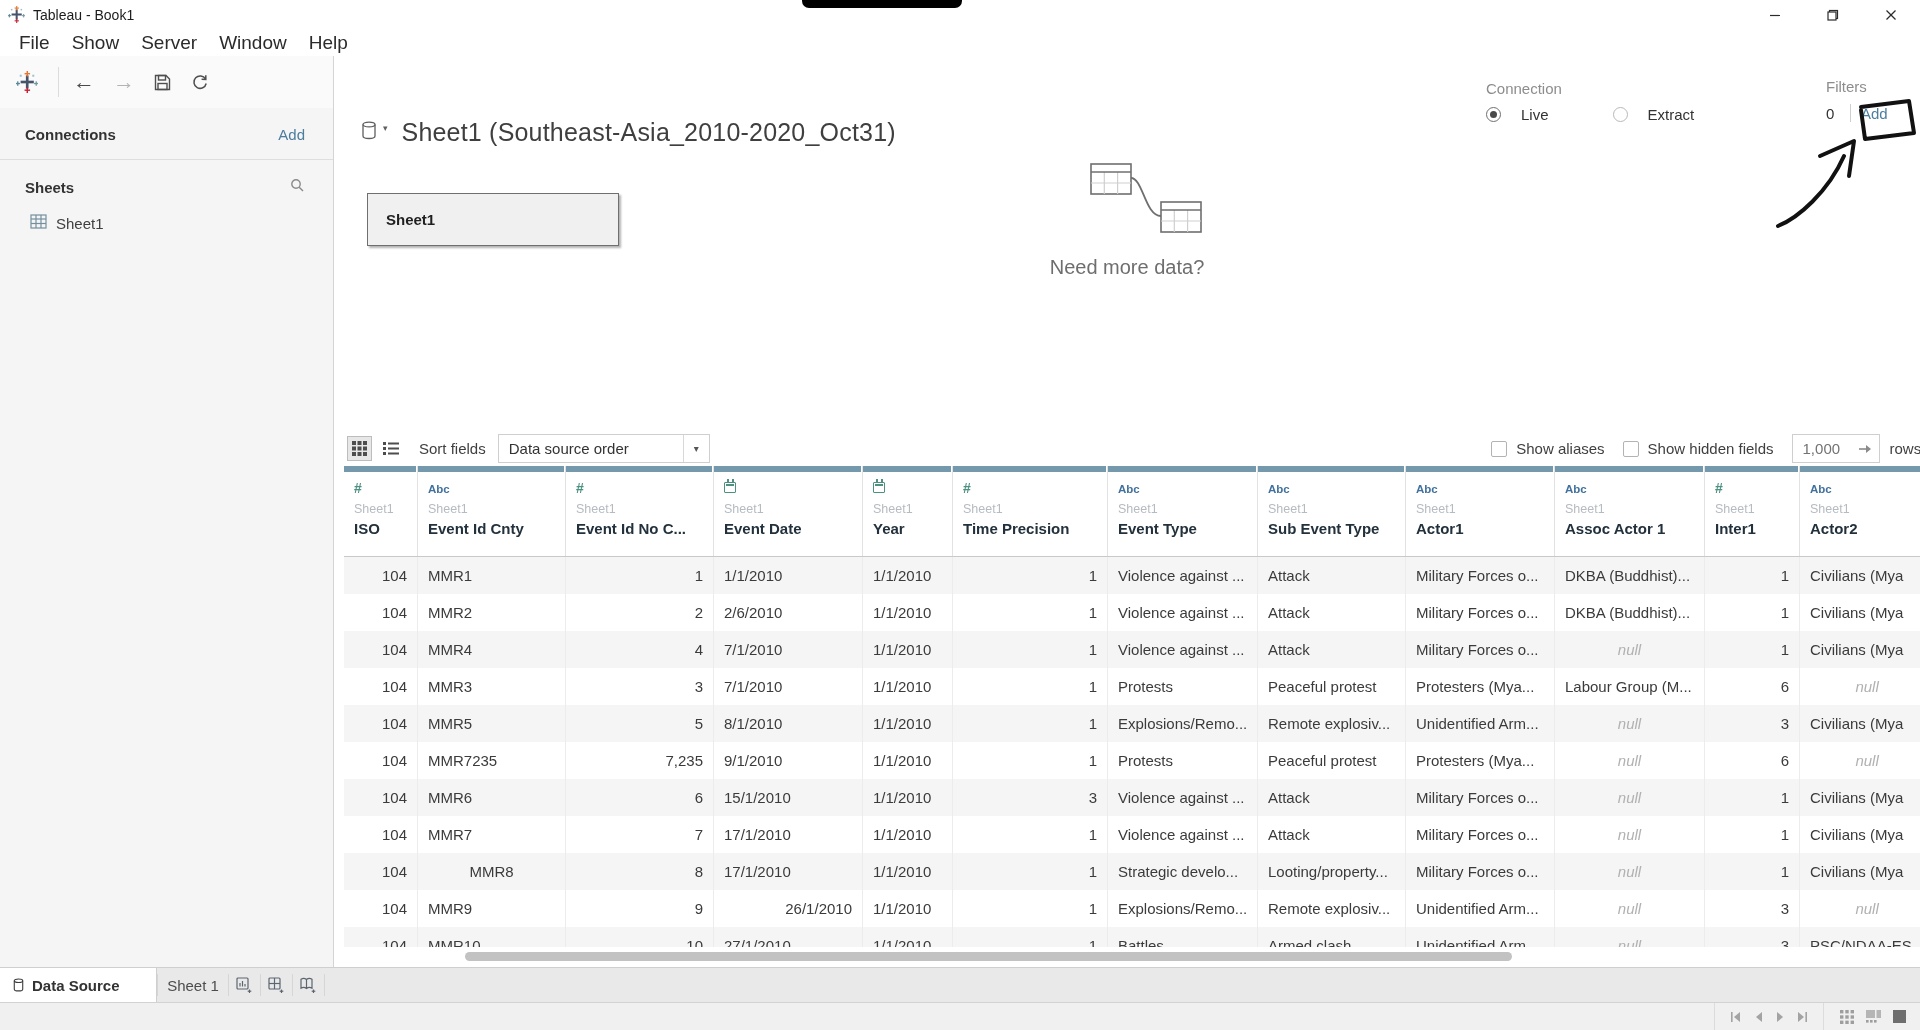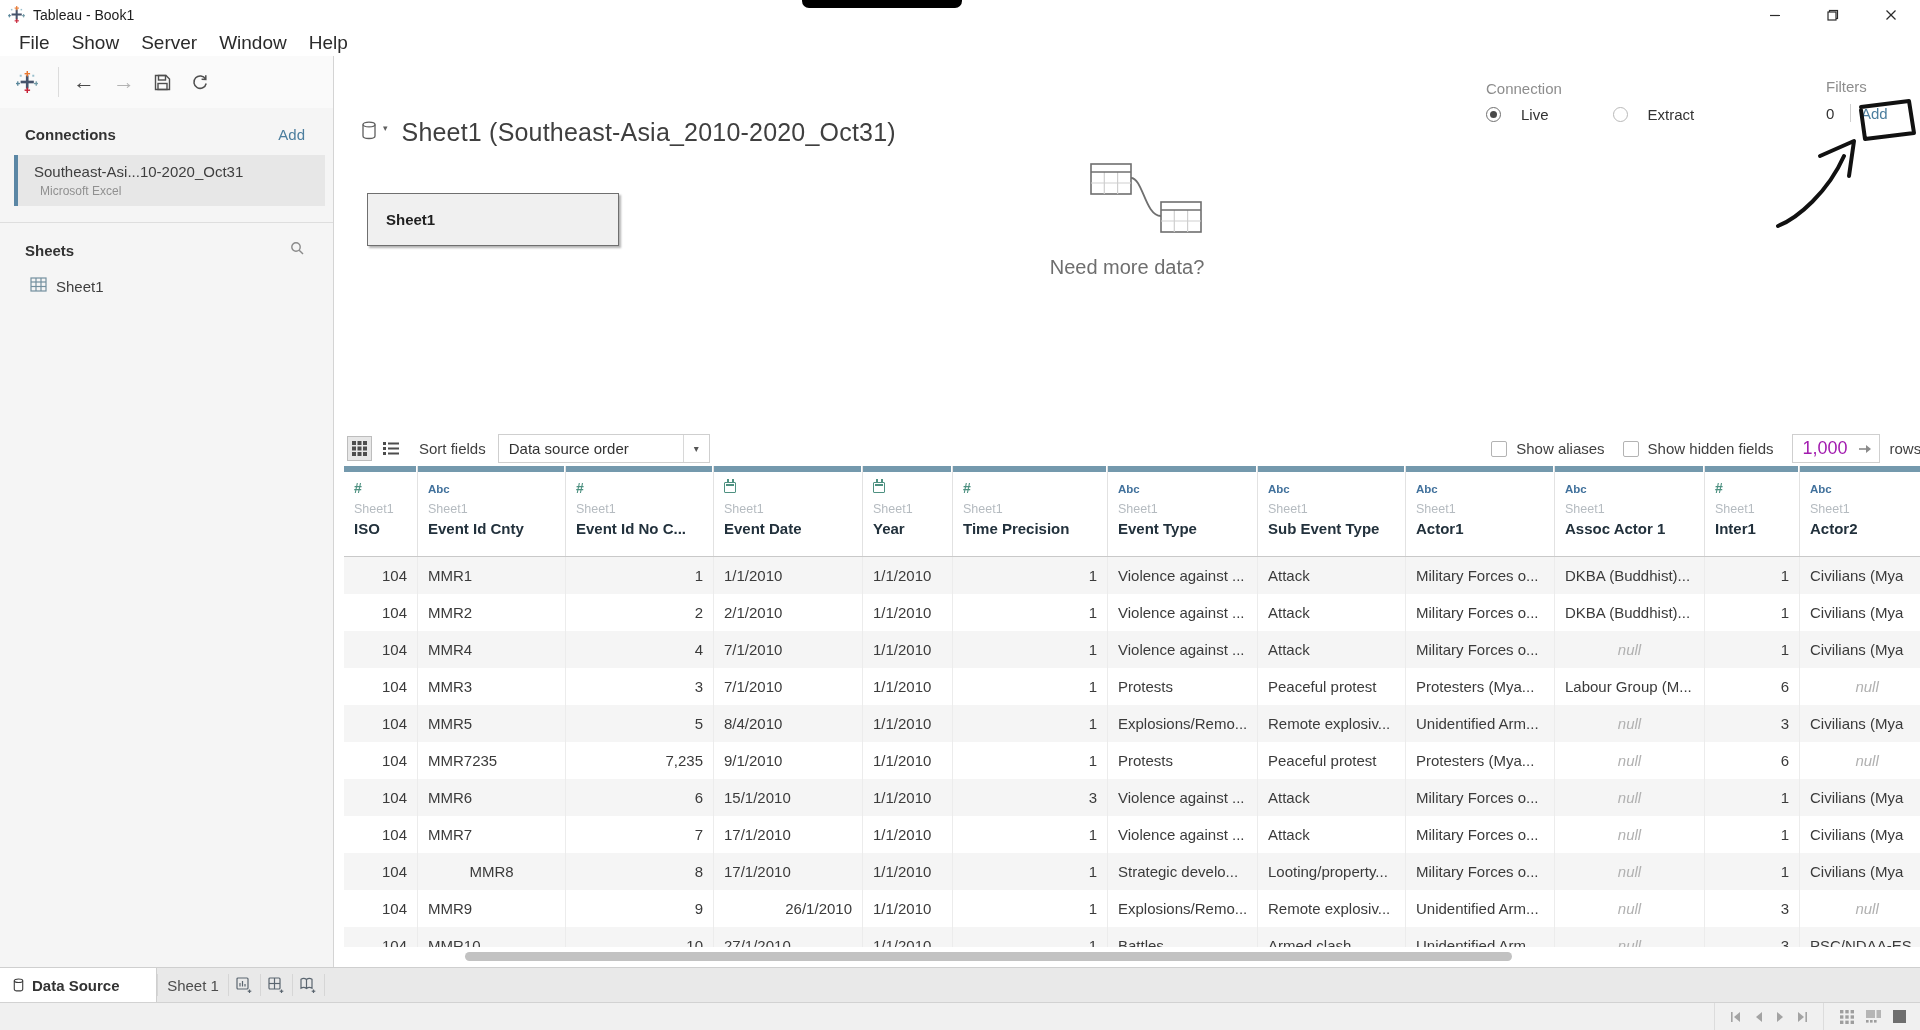--- a/index.html
+++ b/index.html
@@ -223,10 +223,6 @@
           <span class="sb-heading">Connections</span>
           <span class="add-link">Add</span>
         </div>
-        <div class="conn-item">
-          <div class="conn-name">Southeast-Asi...10-2020_Oct31</div>
-          <div class="conn-sub">Microsoft Excel</div>
-        </div>
         <div class="sb-divider"></div>
         <div class="sb-row">
           <span class="sb-heading">Sheets</span>

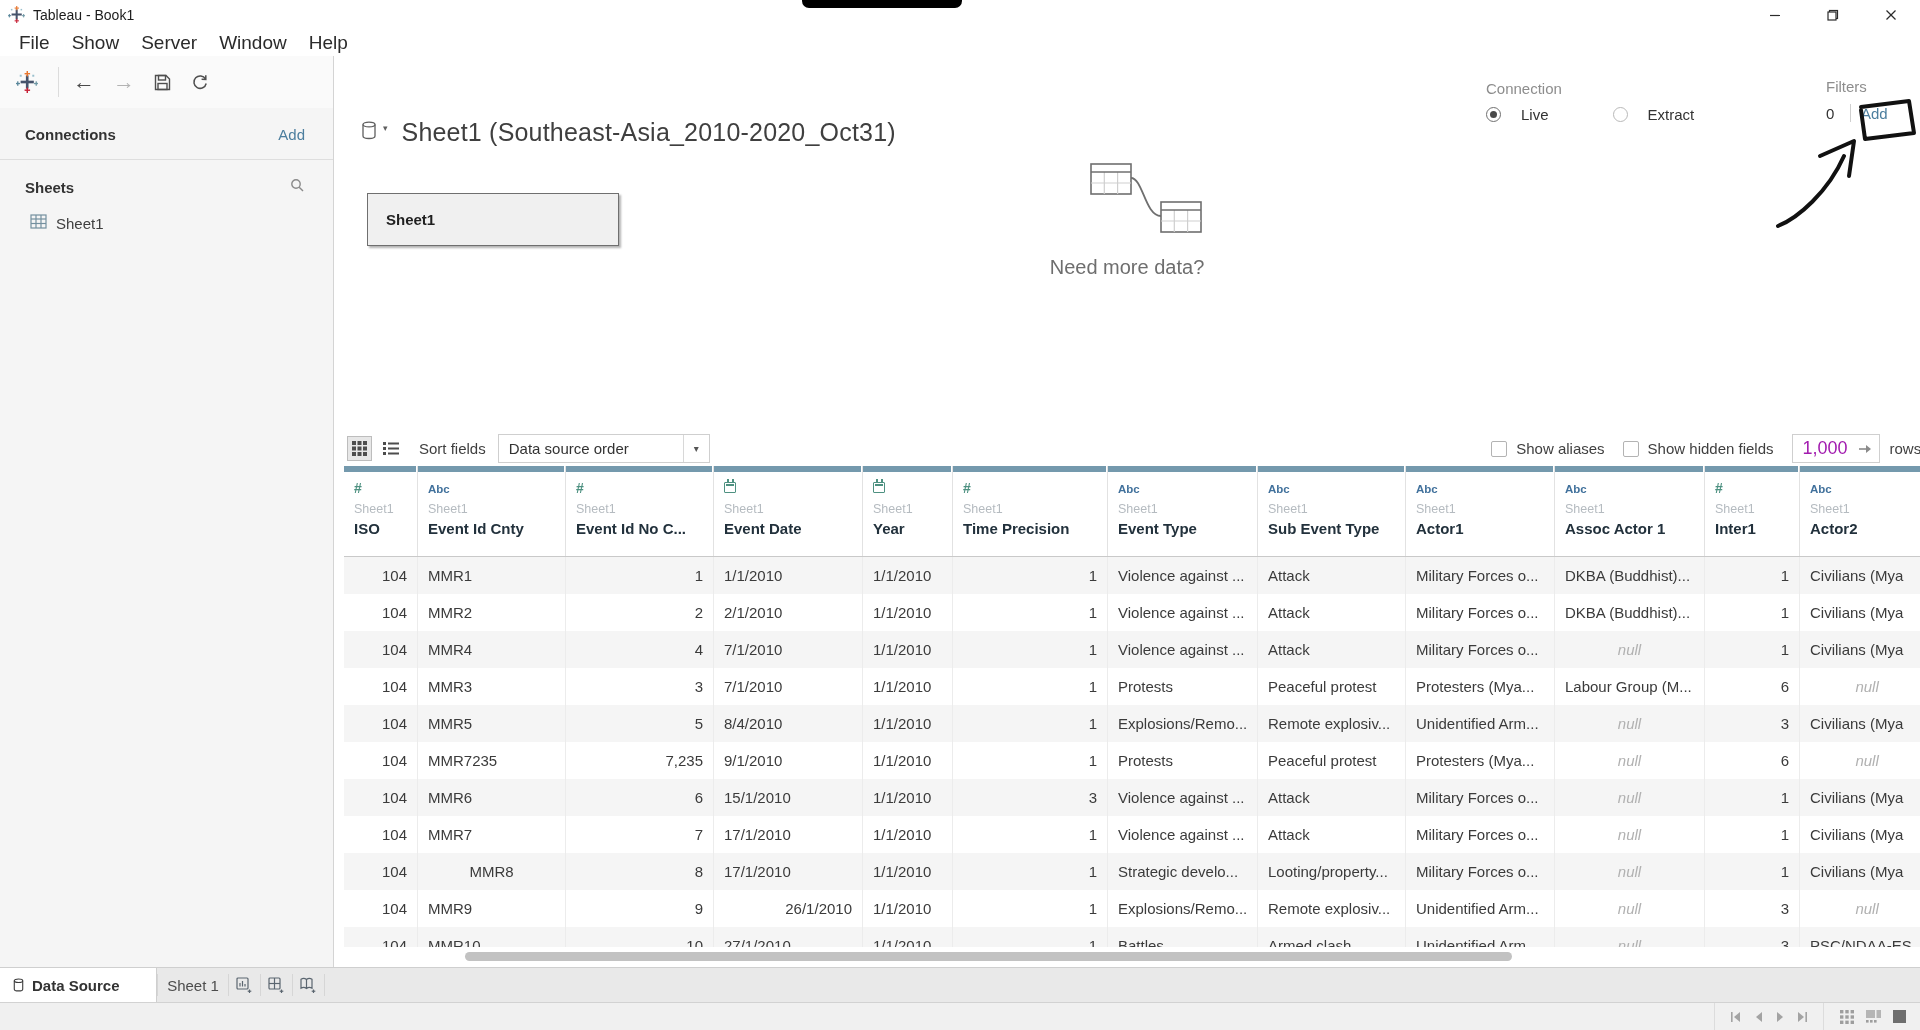--- a/index.html
+++ b/index.html
@@ -86,7 +86,7 @@
   .checkbox { width:16px; height:16px; border:1px solid #b3b3b3; background:#fff; border-radius:2px; margin-right:9px; }
   .cb-label { font-size:15px; color:#3f3f3f; margin-right:18px; }
   .rows-input { width:88px; height:29px; border:1px solid #cfcfcf; background:#fff; display:flex; align-items:center; padding:0 7px 0 10px; margin-right:10px; }
-  .rows-value { flex:1; font-size:18px; color:#a21caf; }
+  .rows-value { flex:1; font-size:15px; color:#737373; }
   .rows-label { font-size:15px; color:#3f3f3f; }
 
   

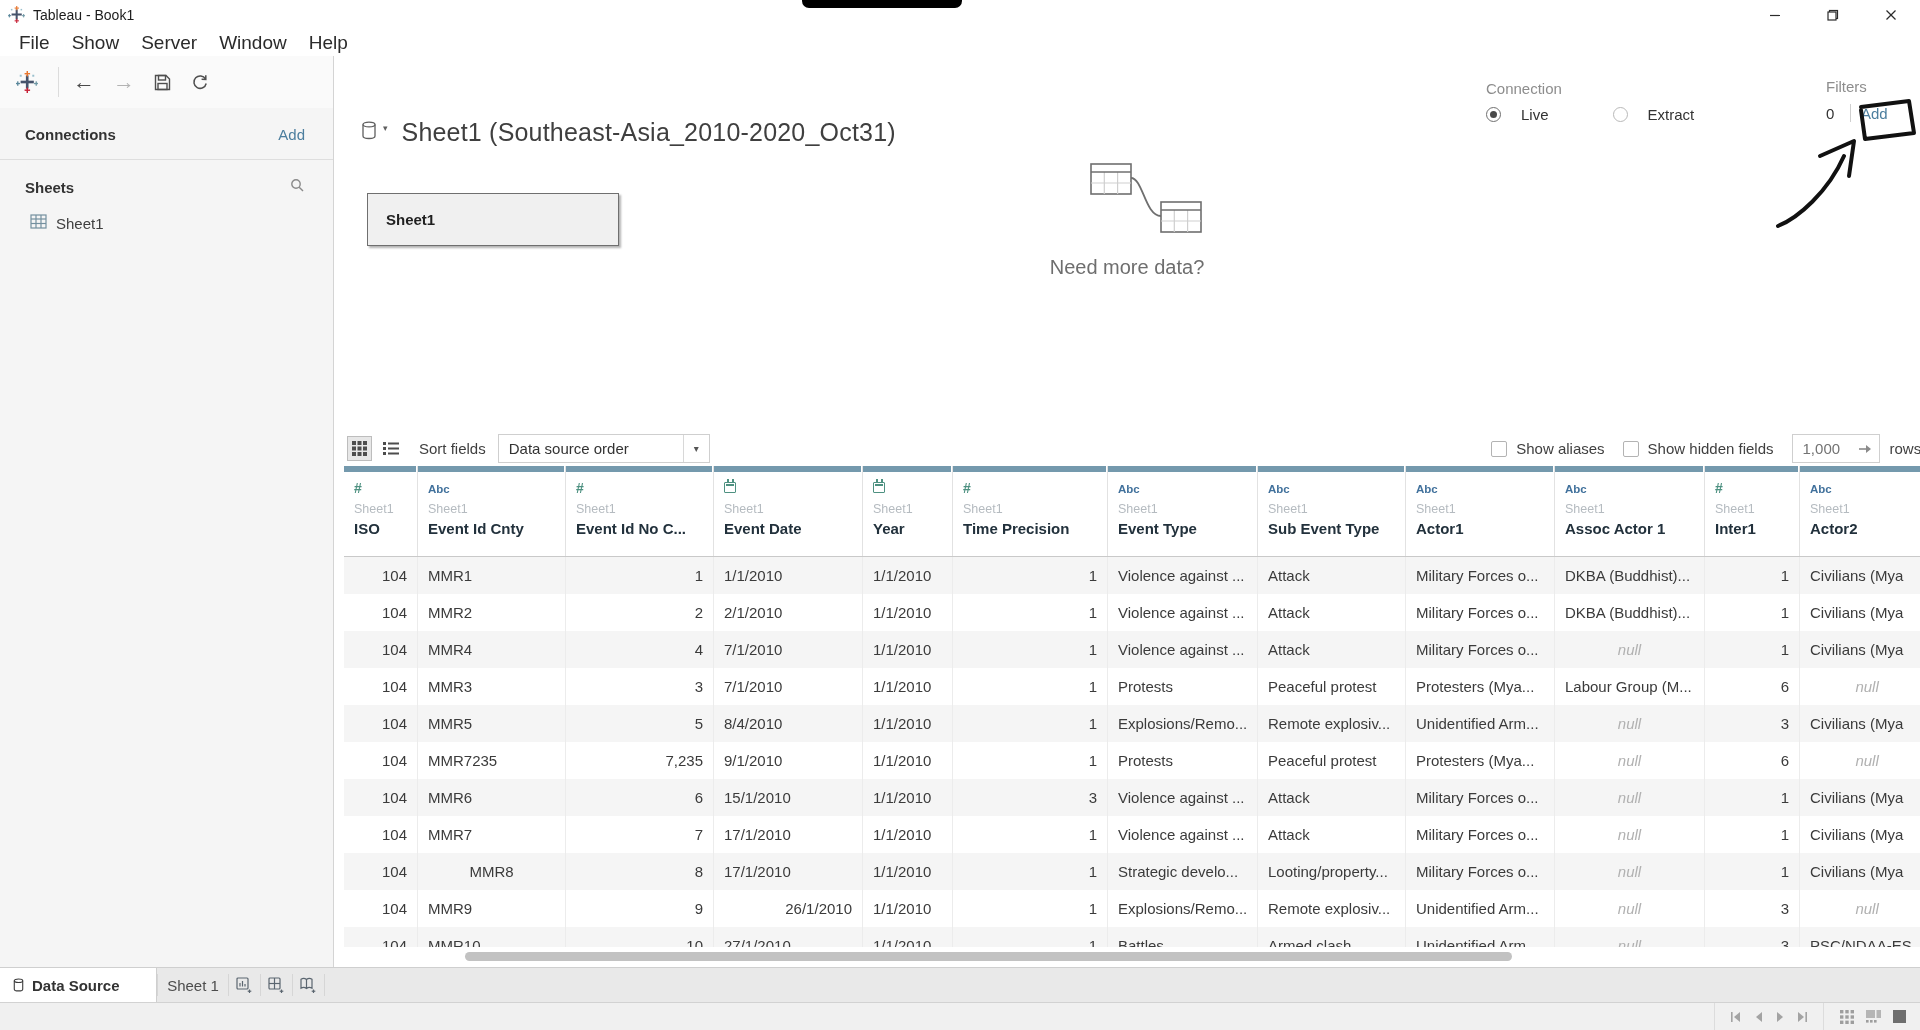--- a/index.html
+++ b/index.html
@@ -480,7 +480,7 @@
               <div class="gcell" style="width: 74px; text-align: right;">104</div>
               <div class="gcell" style="width: 148px; text-align: left;">MMR2</div>
               <div class="gcell" style="width: 148px; text-align: right;">2</div>
-              <div class="gcell" style="width: 149px; text-align: left;">2/1/2010</div>
+              <div class="gcell" style="width: 149px; text-align: left;">2/6/2010</div>
               <div class="gcell" style="width: 90px; text-align: left;">1/1/2010</div>
               <div class="gcell" style="width: 155px; text-align: right;">1</div>
               <div class="gcell" style="width: 150px; text-align: left;">Violence against ...</div>

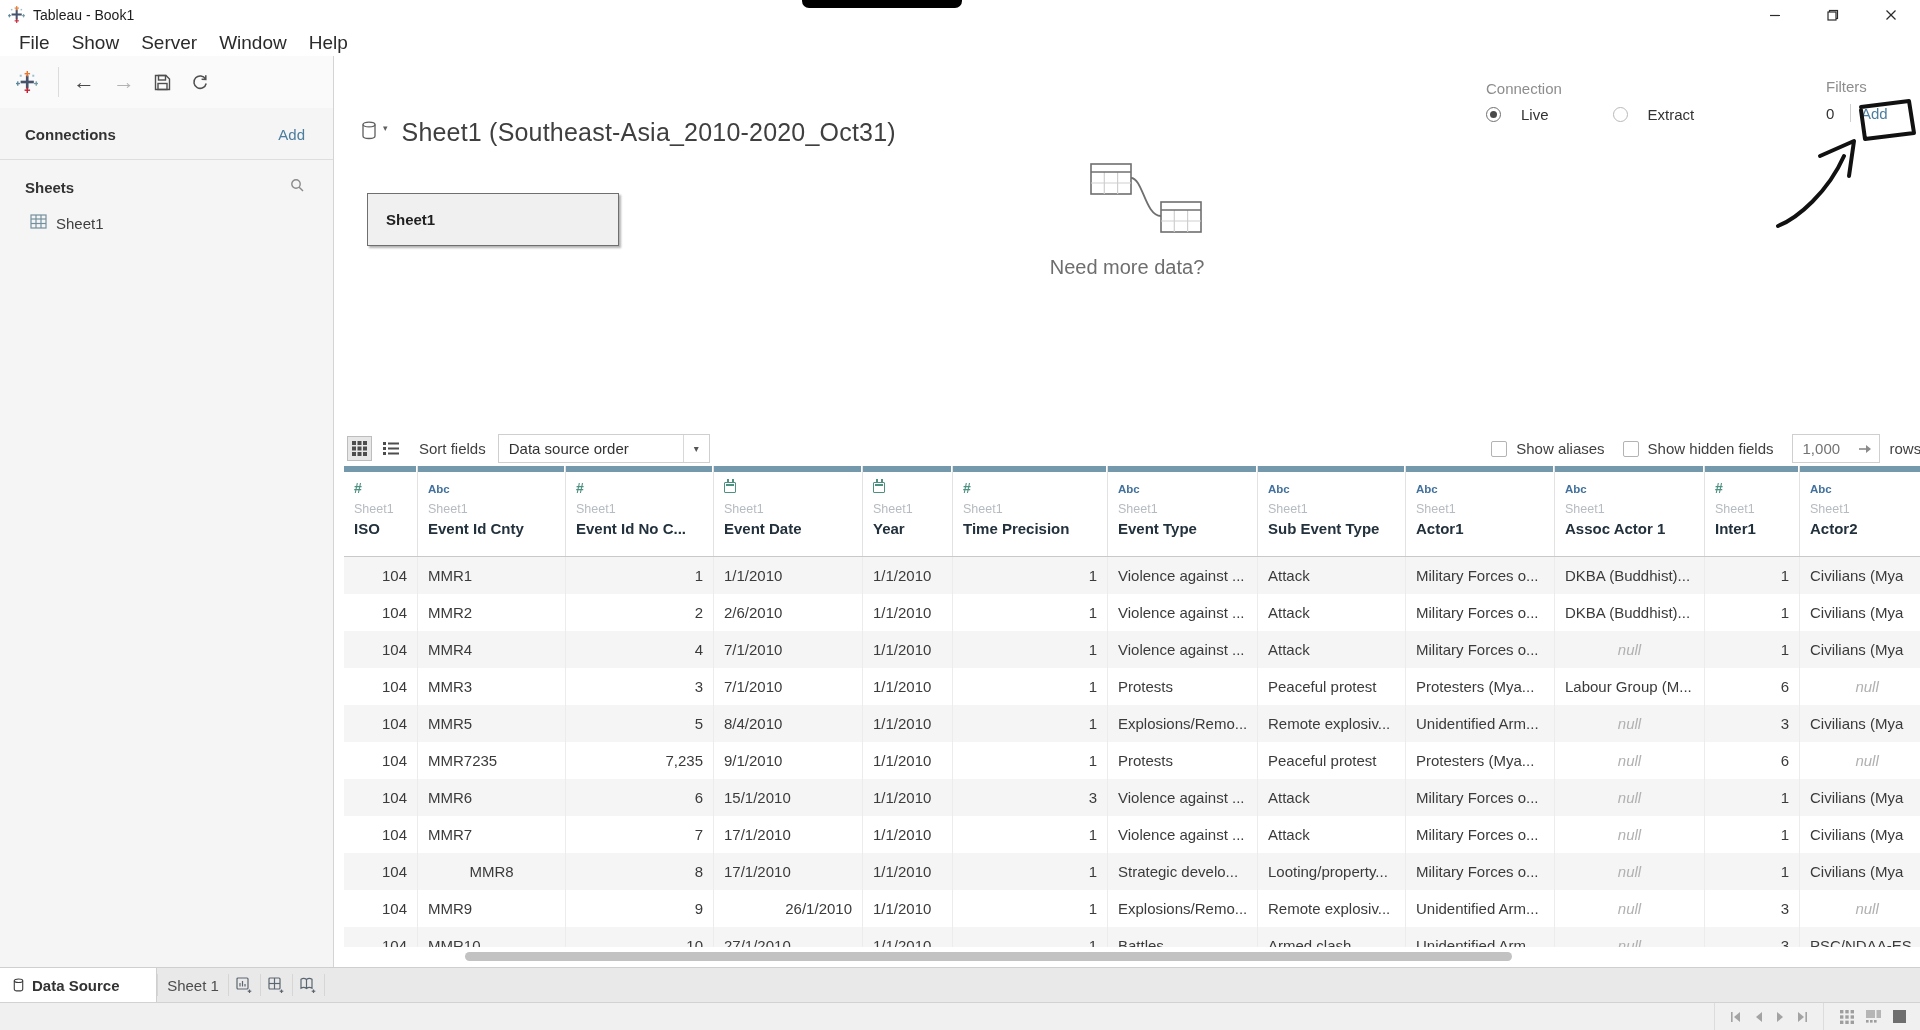--- a/index.html
+++ b/index.html
@@ -522,7 +522,7 @@
               <div class="gcell" style="width: 74px; text-align: right;">104</div>
               <div class="gcell" style="width: 148px; text-align: left;">MMR5</div>
               <div class="gcell" style="width: 148px; text-align: right;">5</div>
-              <div class="gcell" style="width: 149px; text-align: left;">8/4/2010</div>
+              <div class="gcell" style="width: 149px; text-align: left;">8/1/2010</div>
               <div class="gcell" style="width: 90px; text-align: left;">1/1/2010</div>
               <div class="gcell" style="width: 155px; text-align: right;">1</div>
               <div class="gcell" style="width: 150px; text-align: left;">Explosions/Remo...</div>

